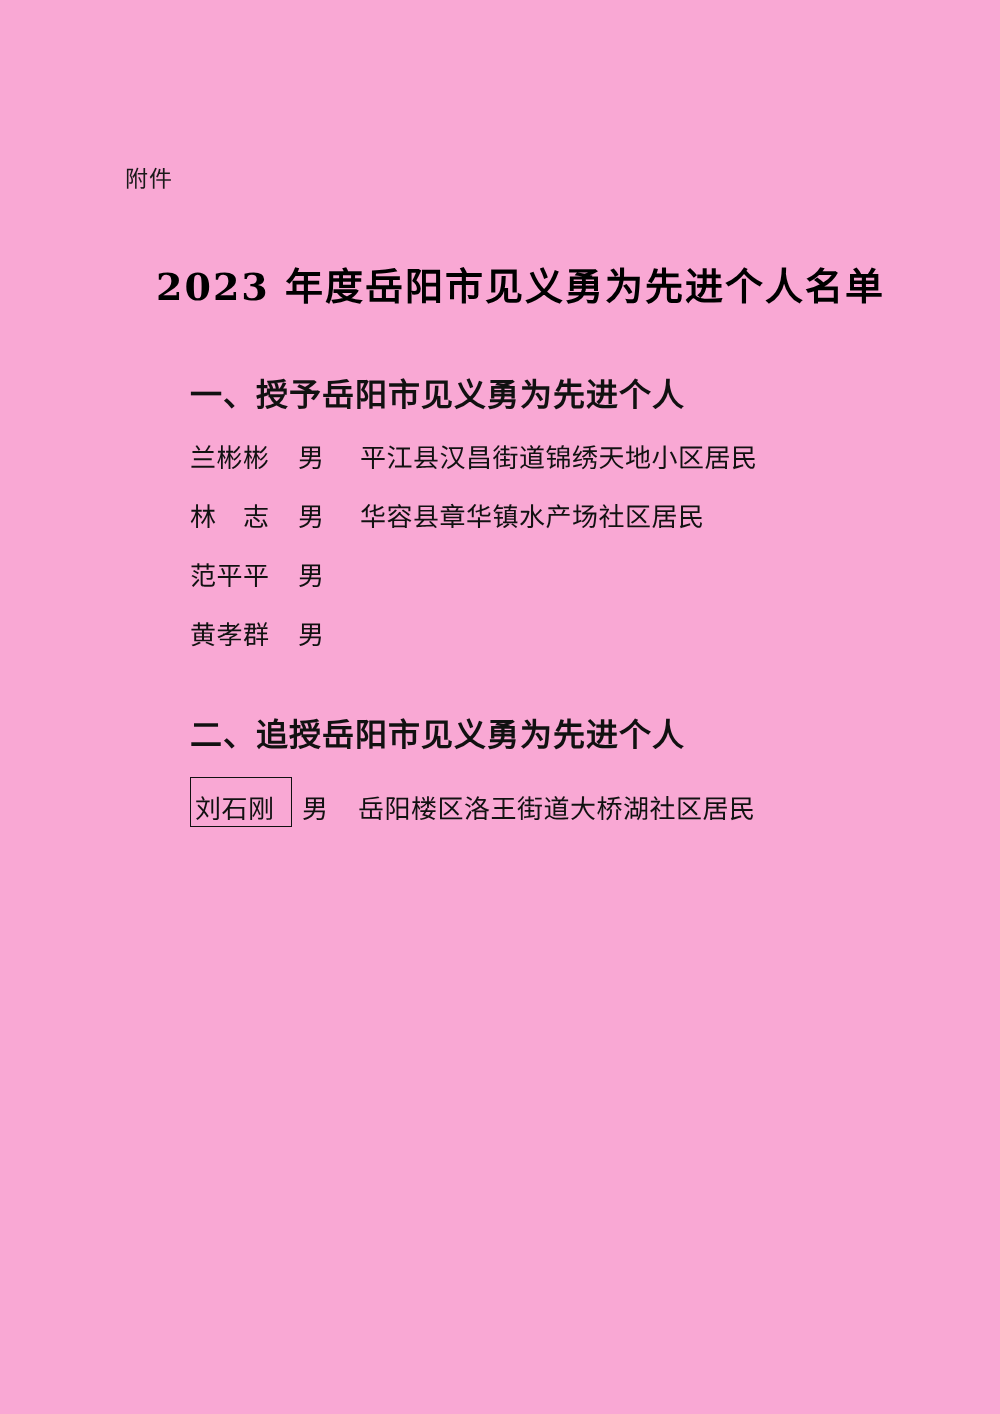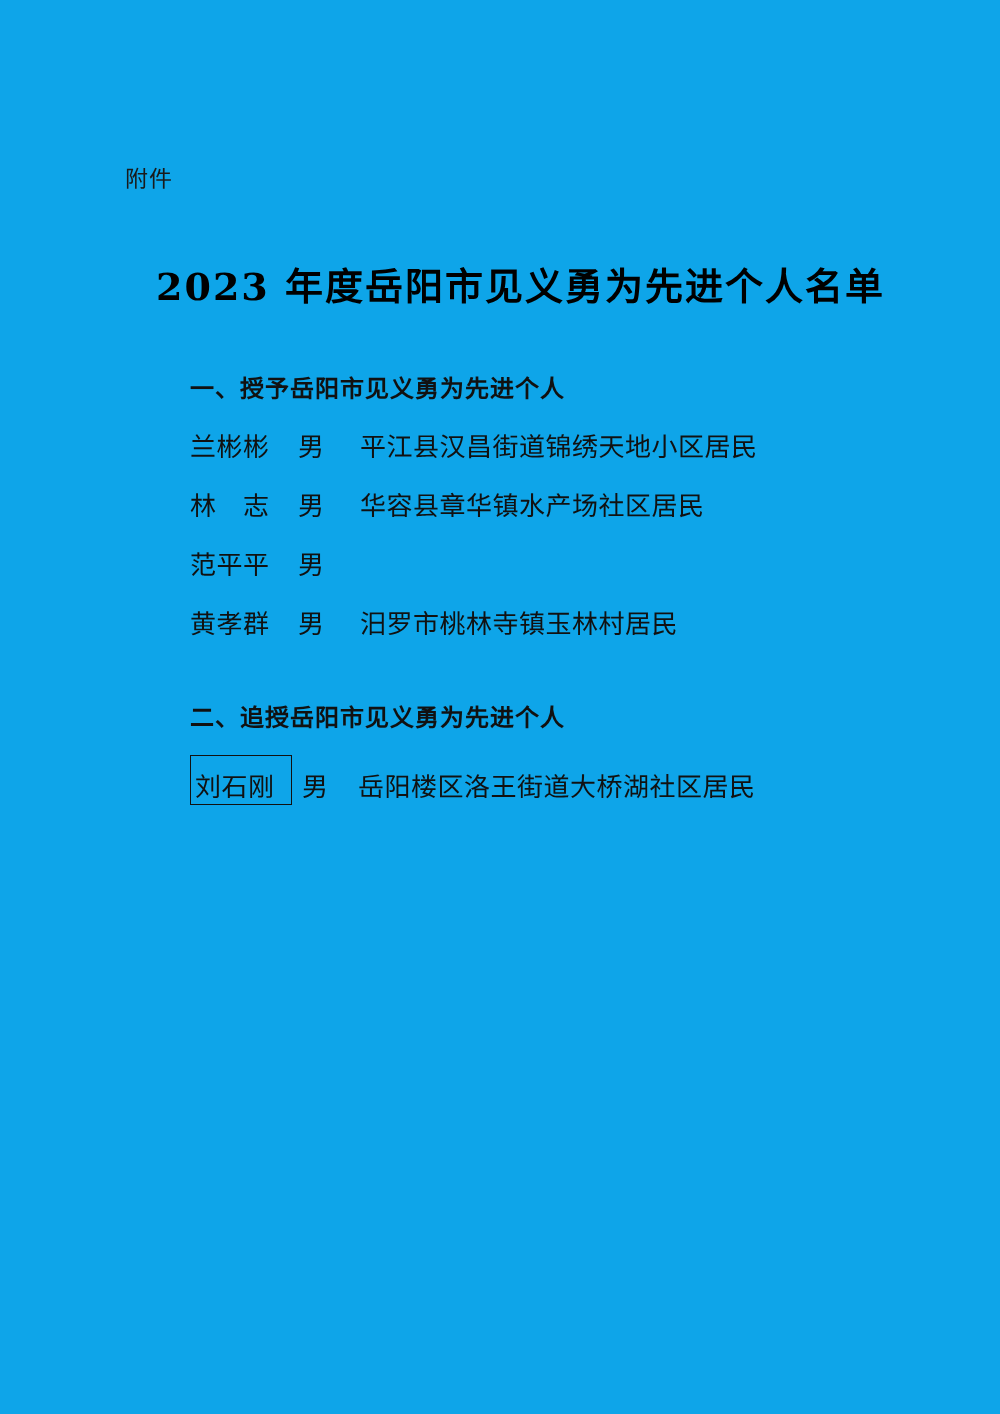--- a/index.html
+++ b/index.html
@@ -11,7 +11,7 @@
     position: relative;
     width: 1000px;
     height: 1414px;
-    background: #0ea5e9;
+    background: #f9a8d4;
     margin: 0 auto;
     overflow: hidden;
     font-family: "DejaVu Serif", "Liberation Serif", serif;

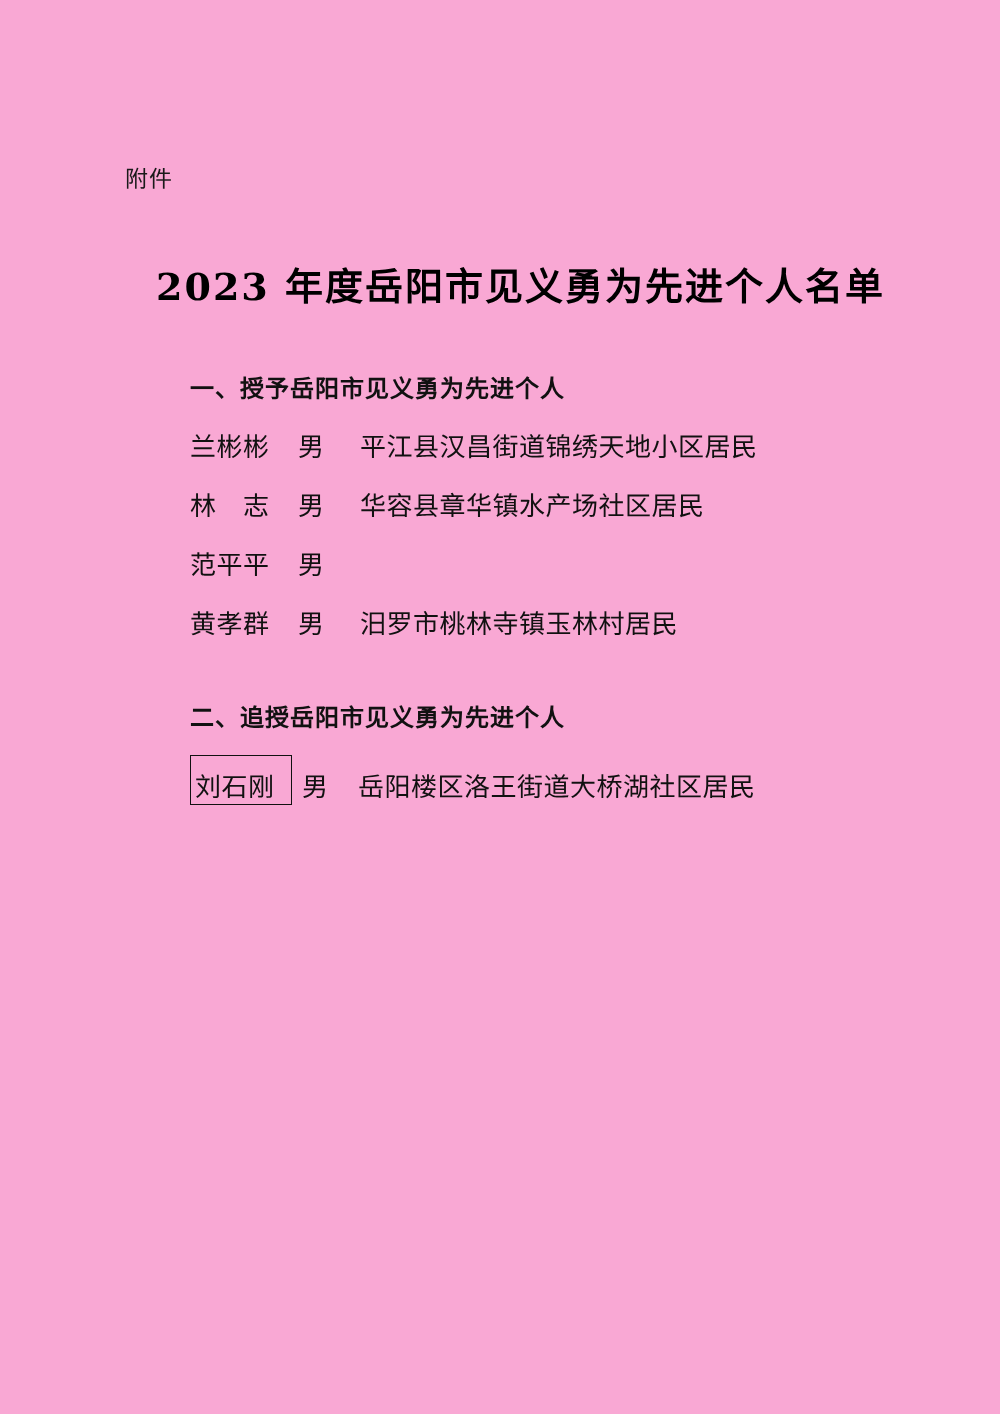--- a/index.html
+++ b/index.html
@@ -44,7 +44,7 @@
     margin-top: 58px;
     font-family: "DejaVu Sans", "Liberation Sans", sans-serif;
     font-weight: bold;
-    font-size: 24px;
+    font-size: 32px;
     letter-spacing: 1px;
     color: #111111;
     padding-left: 65px;

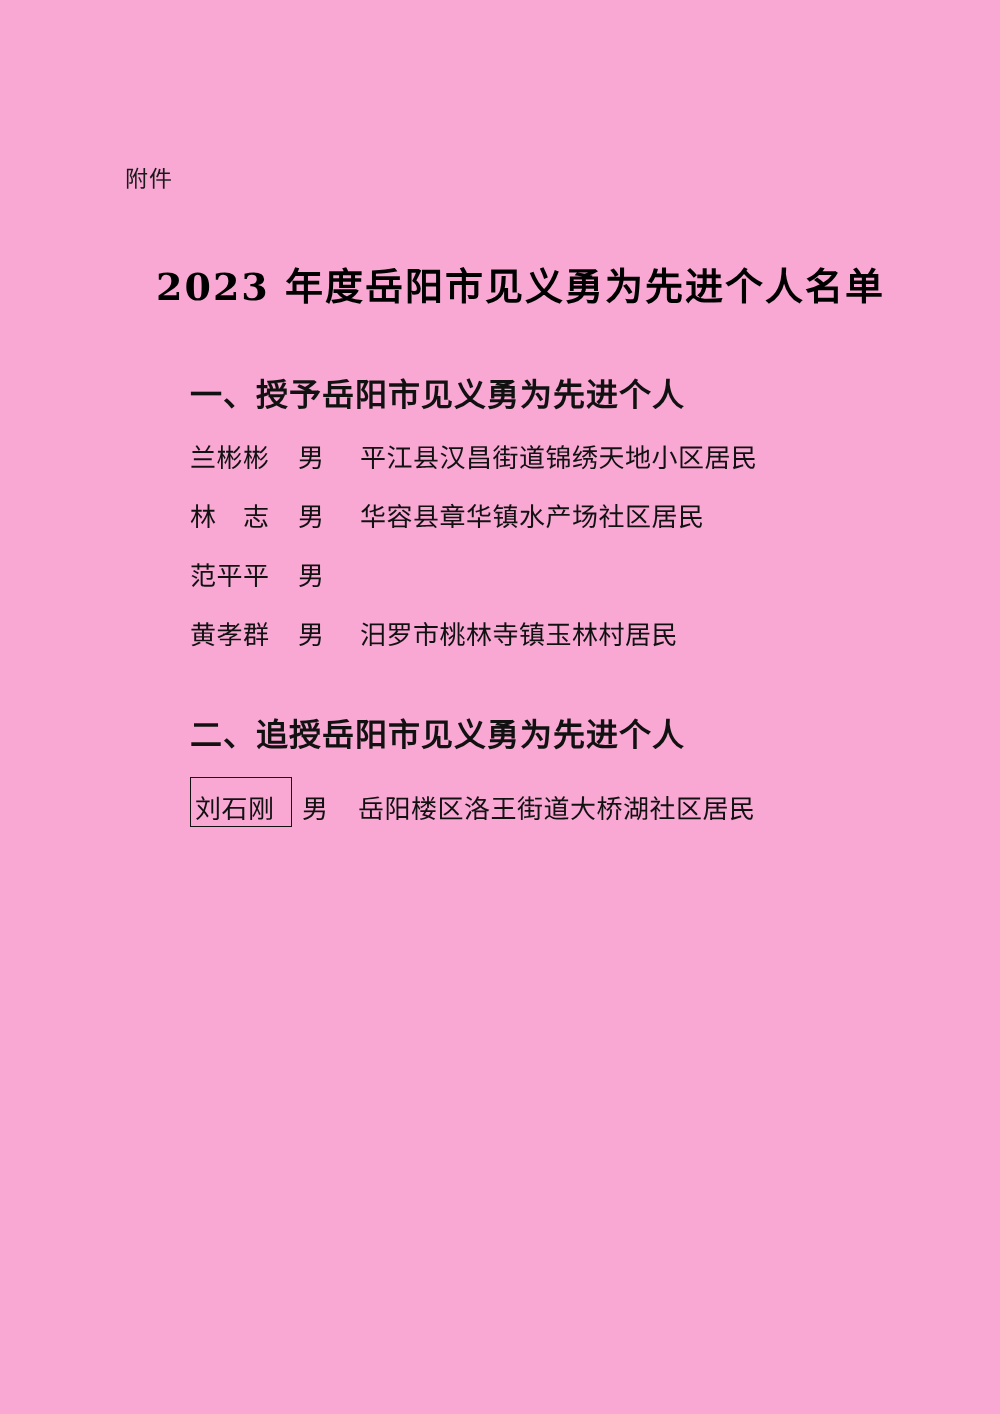--- a/index.html
+++ b/index.html
@@ -119,7 +119,6 @@
       <li class="entry indent-1">
         <span class="name">黄孝群</span>
         <span class="gender">男</span>
-        <span class="desc">汨罗市桃林寺镇玉林村居民</span>
       </li>
     </ul>
 

